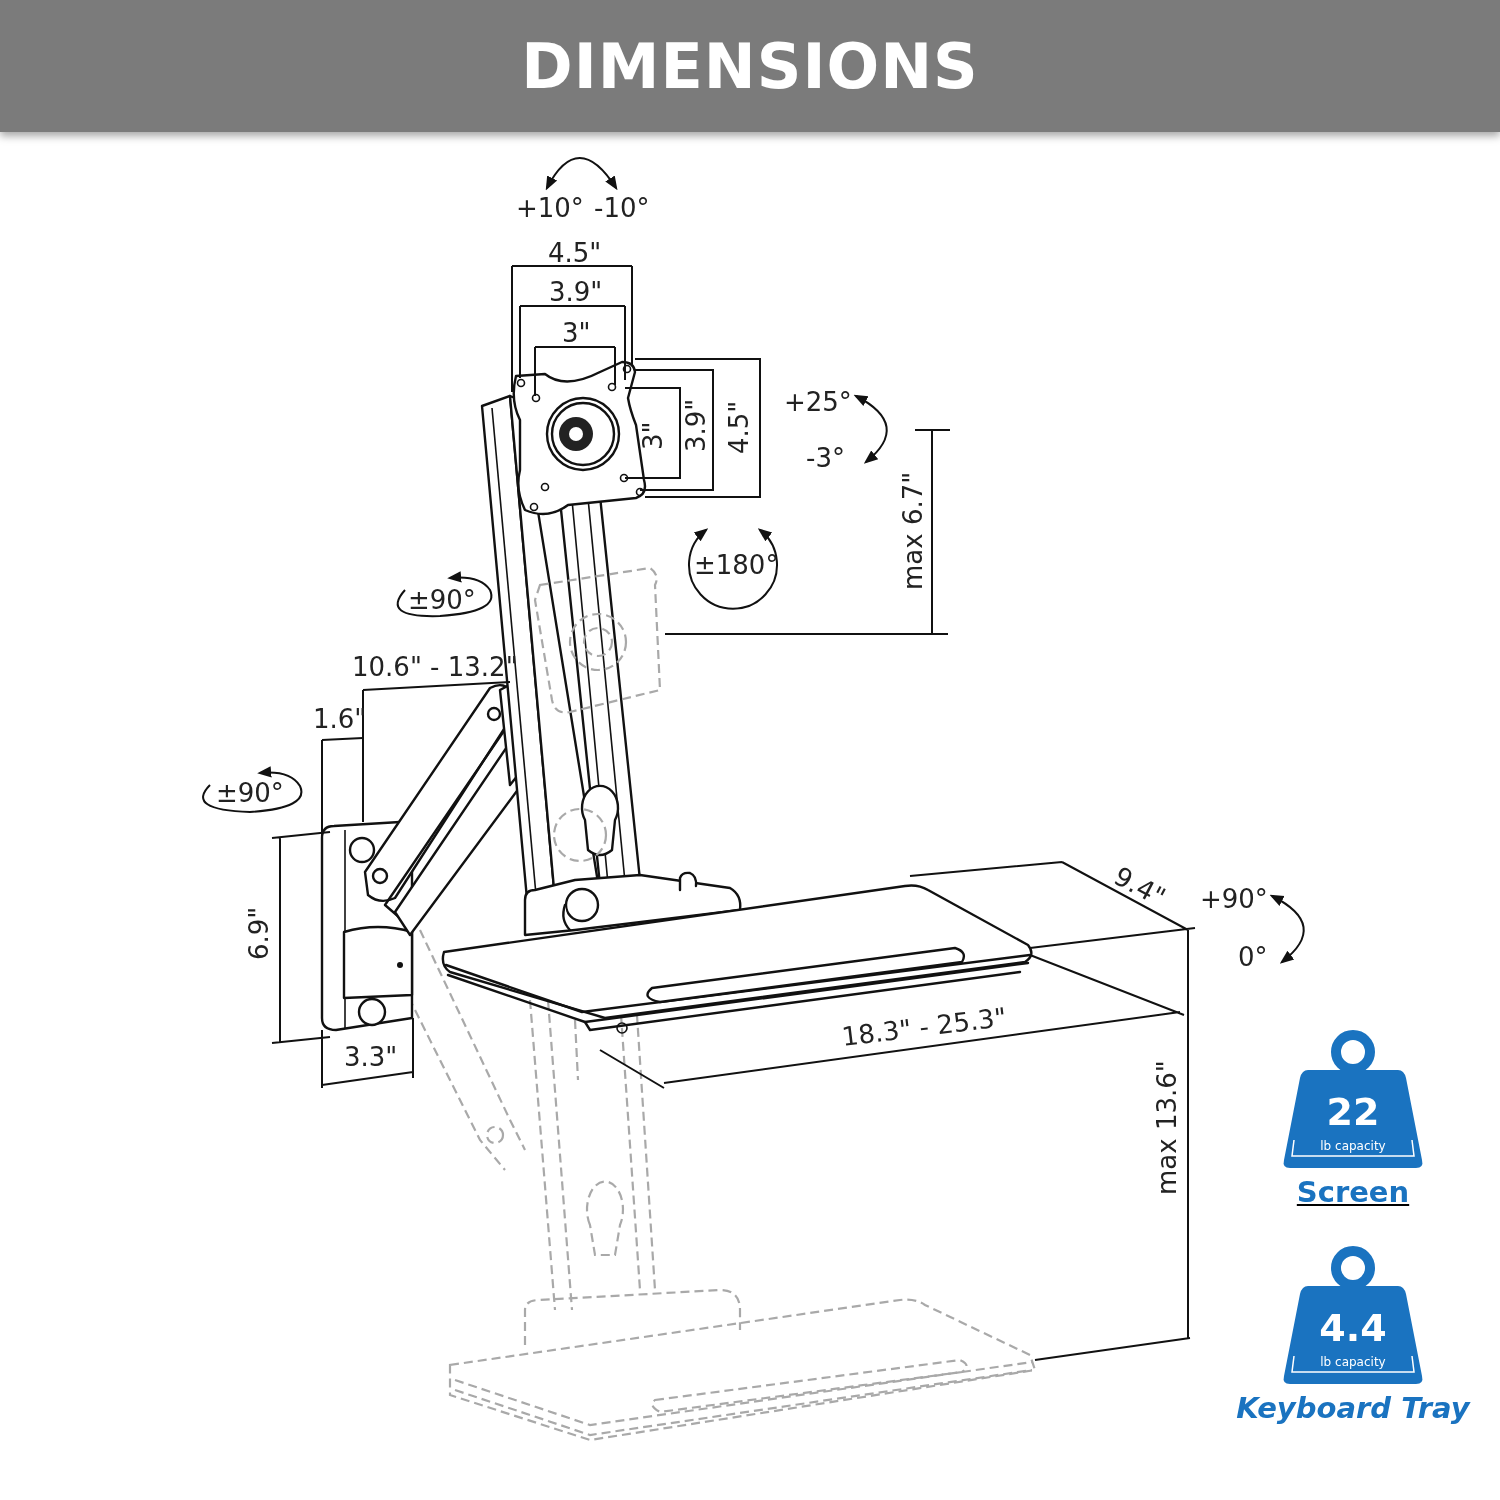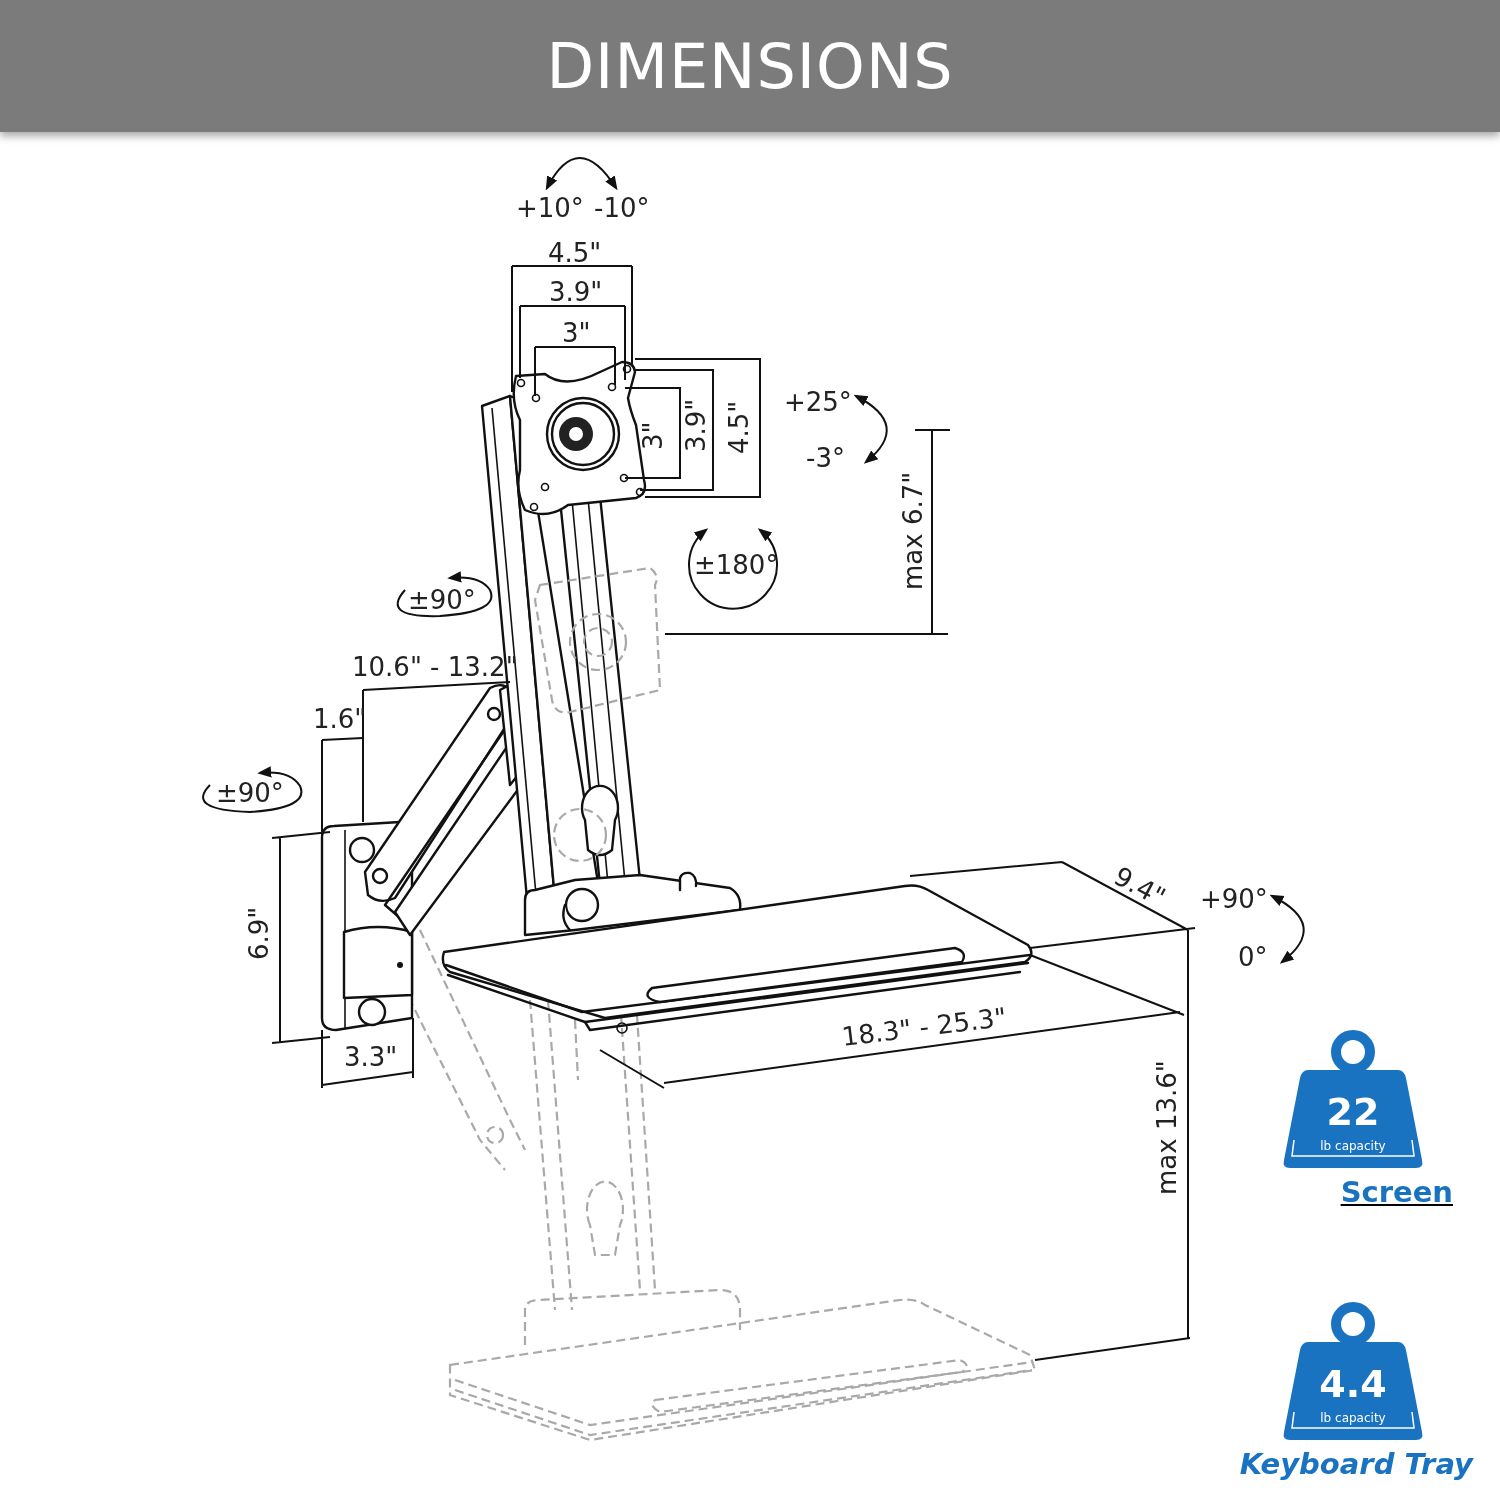--- a/index.html
+++ b/index.html
@@ -8,7 +8,7 @@
   .header { position: absolute; left: 0; top: 0; width: 1500px; height: 132px;
             background: #7b7b7b; box-shadow: 0 4px 8px rgba(0,0,0,0.35);
             display: flex; align-items: center; justify-content: center; z-index: 2; }
-  .header-title { color: #ffffff; font-family: "DejaVu Sans", sans-serif; font-weight: normal;
+  .header-title { color: #ffffff; font-family: "DejaVu Sans", sans-serif; font-weight: bold;
                   font-size: 62px; letter-spacing: 1px; }
   svg.diagram { position: absolute; left: 0; top: 0; width: 1500px; height: 1500px; }
   .lbl { font-family: "DejaVu Sans", sans-serif; font-size: 26px; fill: #222; }

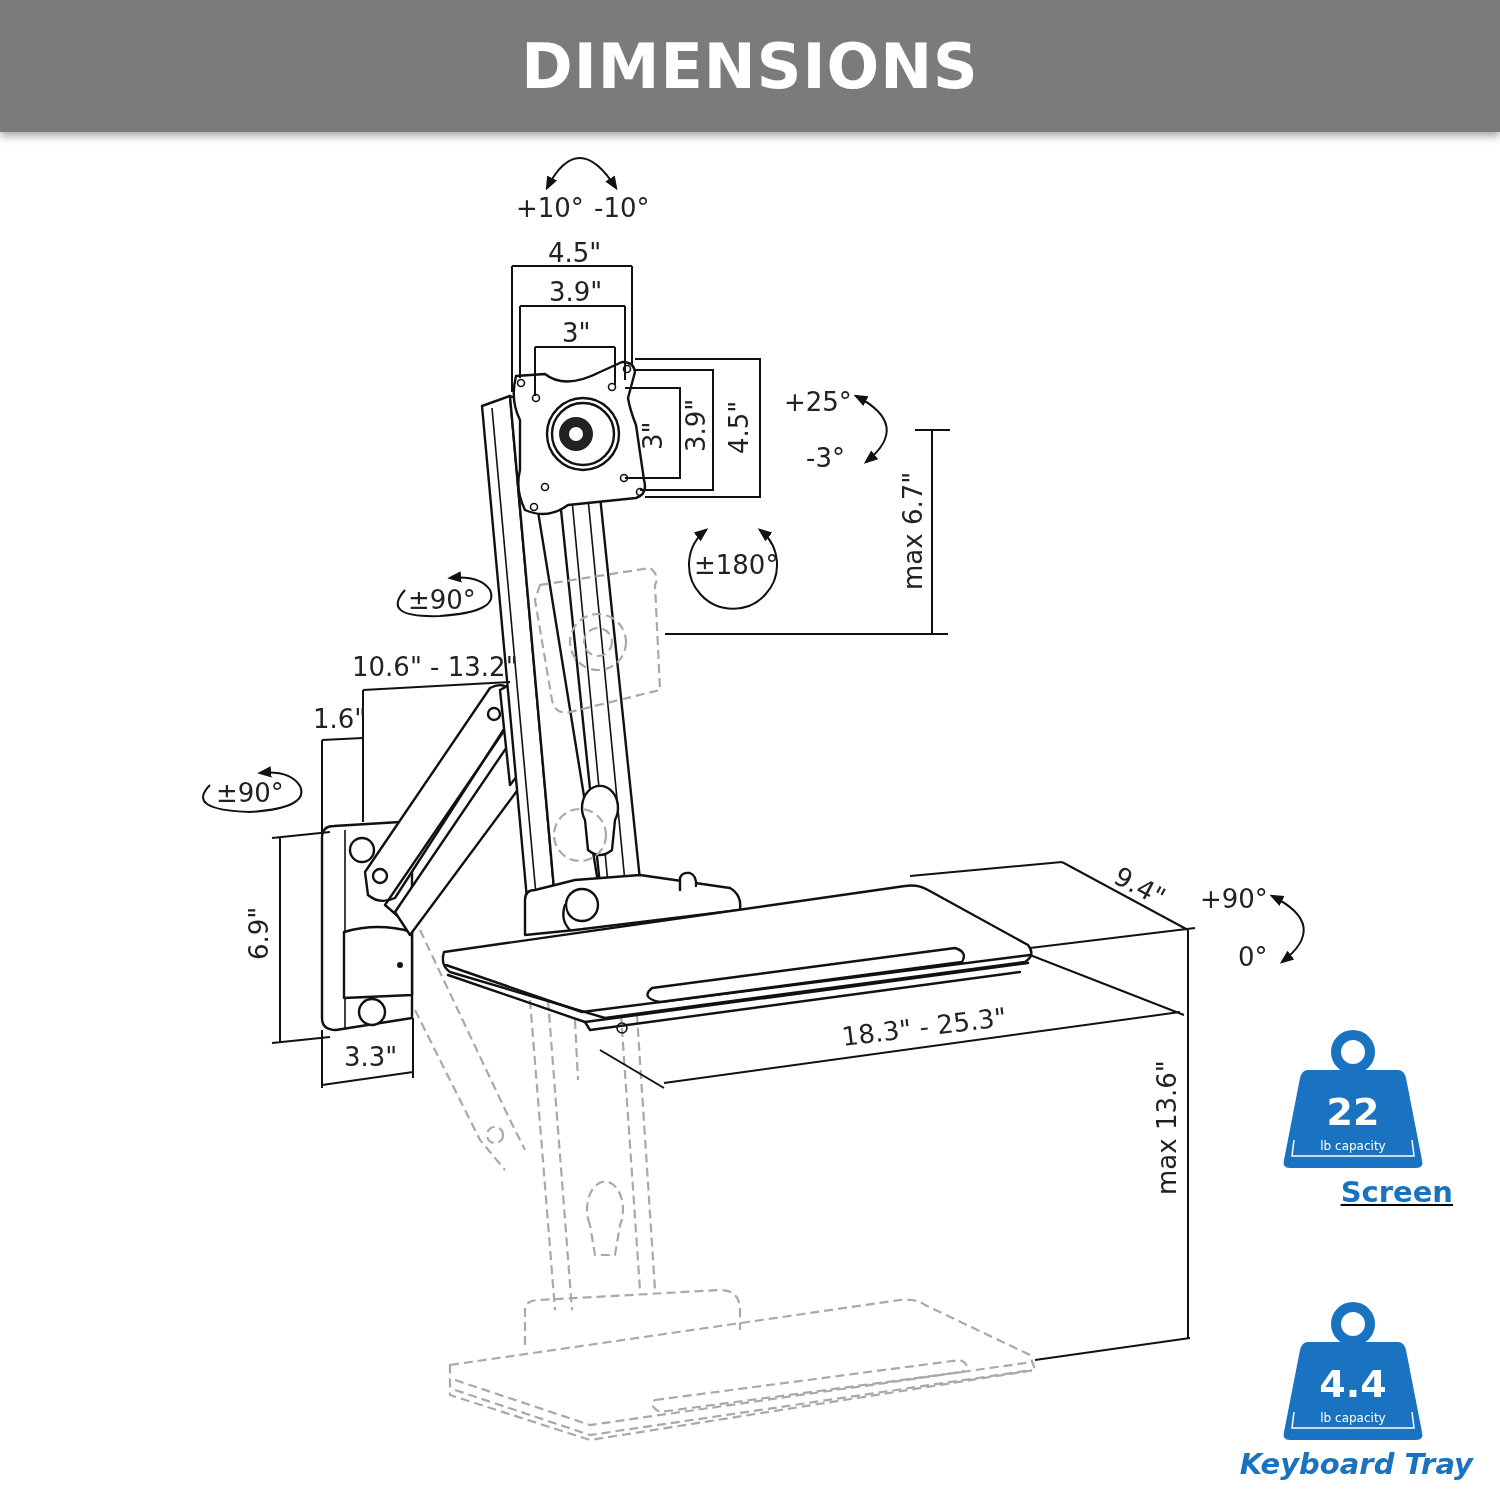--- a/index.html
+++ b/index.html
@@ -20,7 +20,7 @@
   .badge { position: absolute; width: 200px; text-align: center; }
   .badge svg { display: block; margin: 0 auto; }
   .badge-caption { color: #1a73c0; font-family: "DejaVu Sans", sans-serif; font-weight: bold;
-                   font-size: 29px; margin-top: 2px; white-space: nowrap; text-align: right; }
+                   font-size: 29px; margin-top: 2px; white-space: nowrap; }
   .badge-num { font-family: "DejaVu Sans", sans-serif; font-weight: bold; font-size: 38px; fill: #fff; }
   .badge-unit { font-family: "DejaVu Sans", sans-serif; font-size: 12px; fill: #fff; }
 </style>

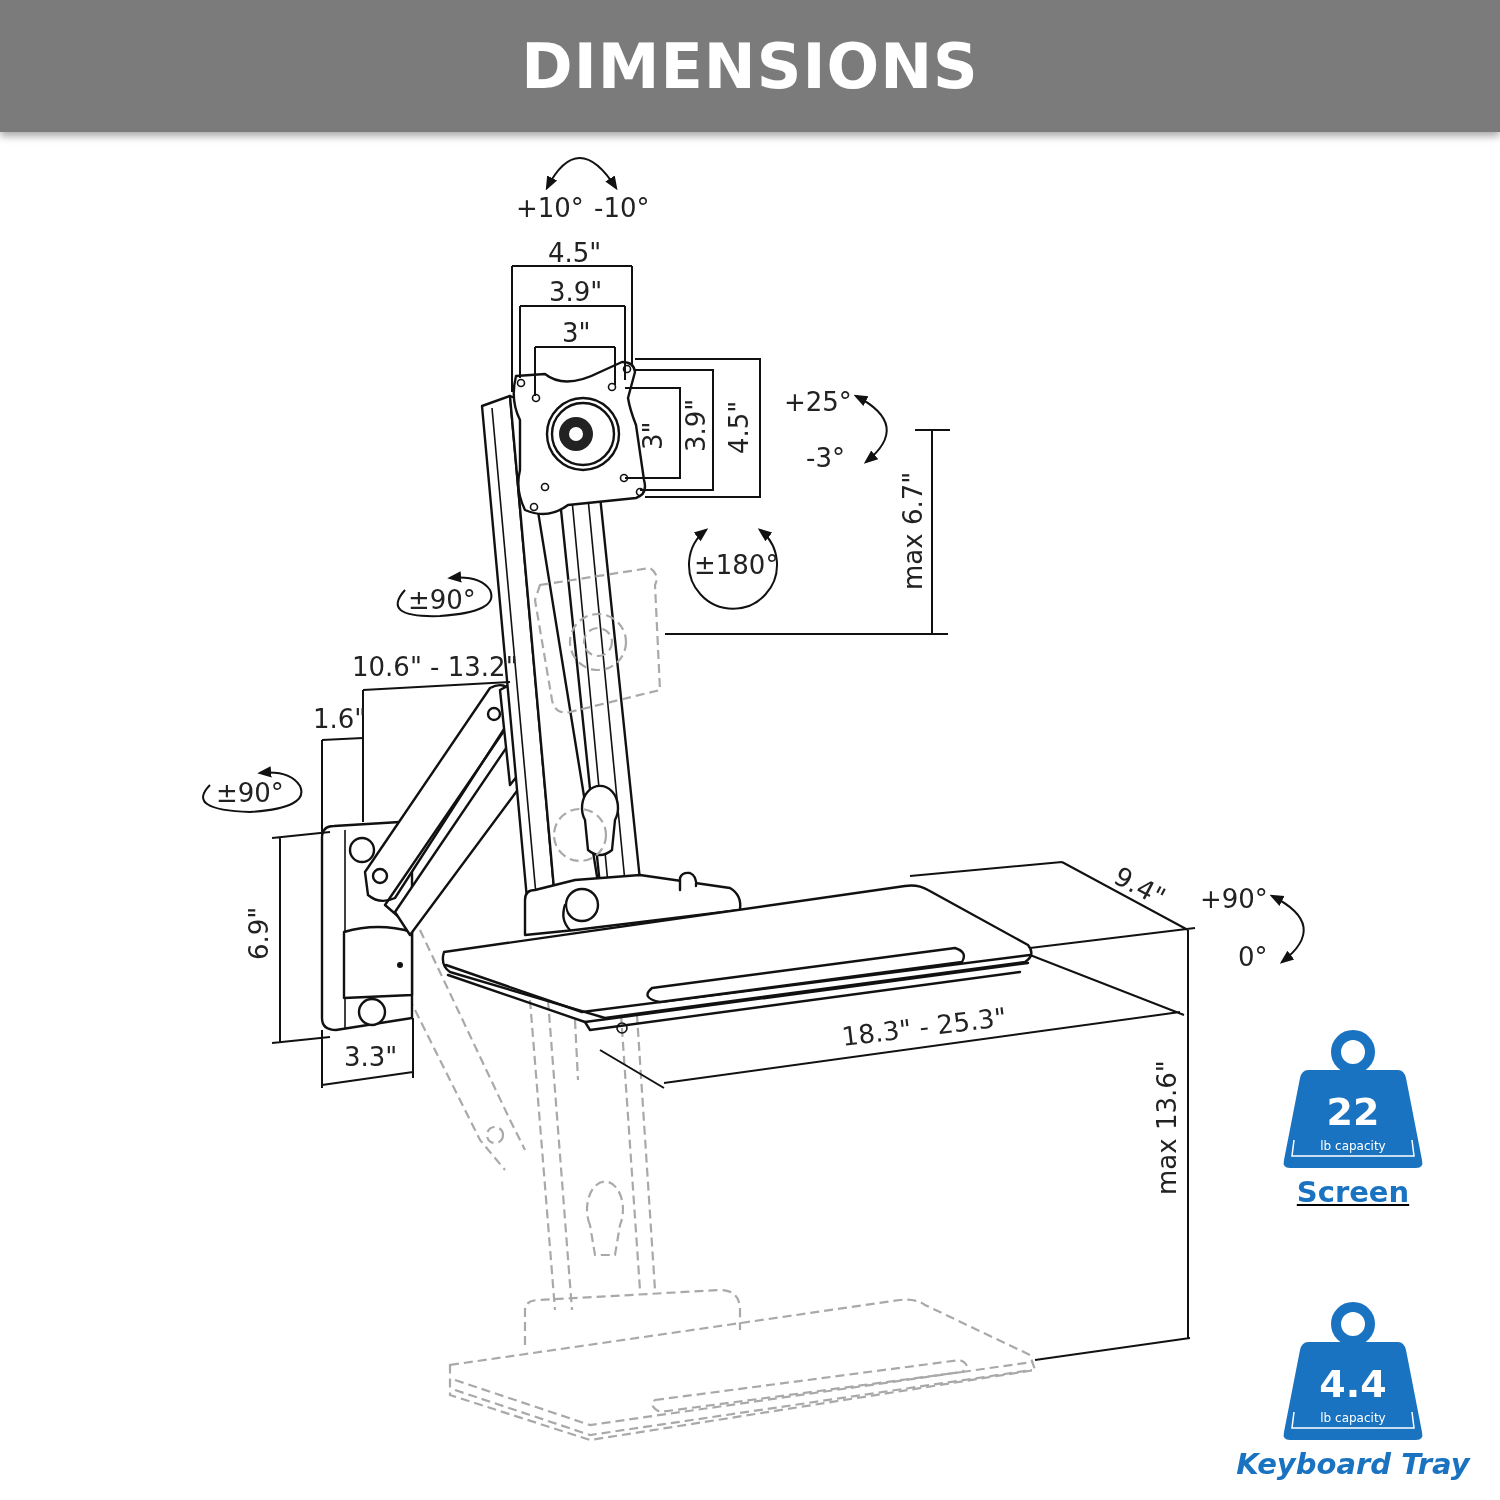--- a/index.html
+++ b/index.html
@@ -202,7 +202,7 @@
   <div class="badge-caption">Screen</div>
 </div>
 
-<div class="badge" style="left:1253px; top:1300px; width:200px;">
+<div class="badge" style="left:1253px; top:1244px; width:200px;">
   <svg width="150" height="145" viewBox="0 0 150 145">
     <circle cx="75" cy="24" r="17" fill="none" stroke="#1a73c0" stroke-width="10"></circle>
     <path d="M30,42 L120,42 Q126,42 128,50 L144,132 Q146,140 138,140 L12,140 Q4,140 6,132 L22,50 Q24,42 30,42 Z" fill="#1a73c0"></path>

